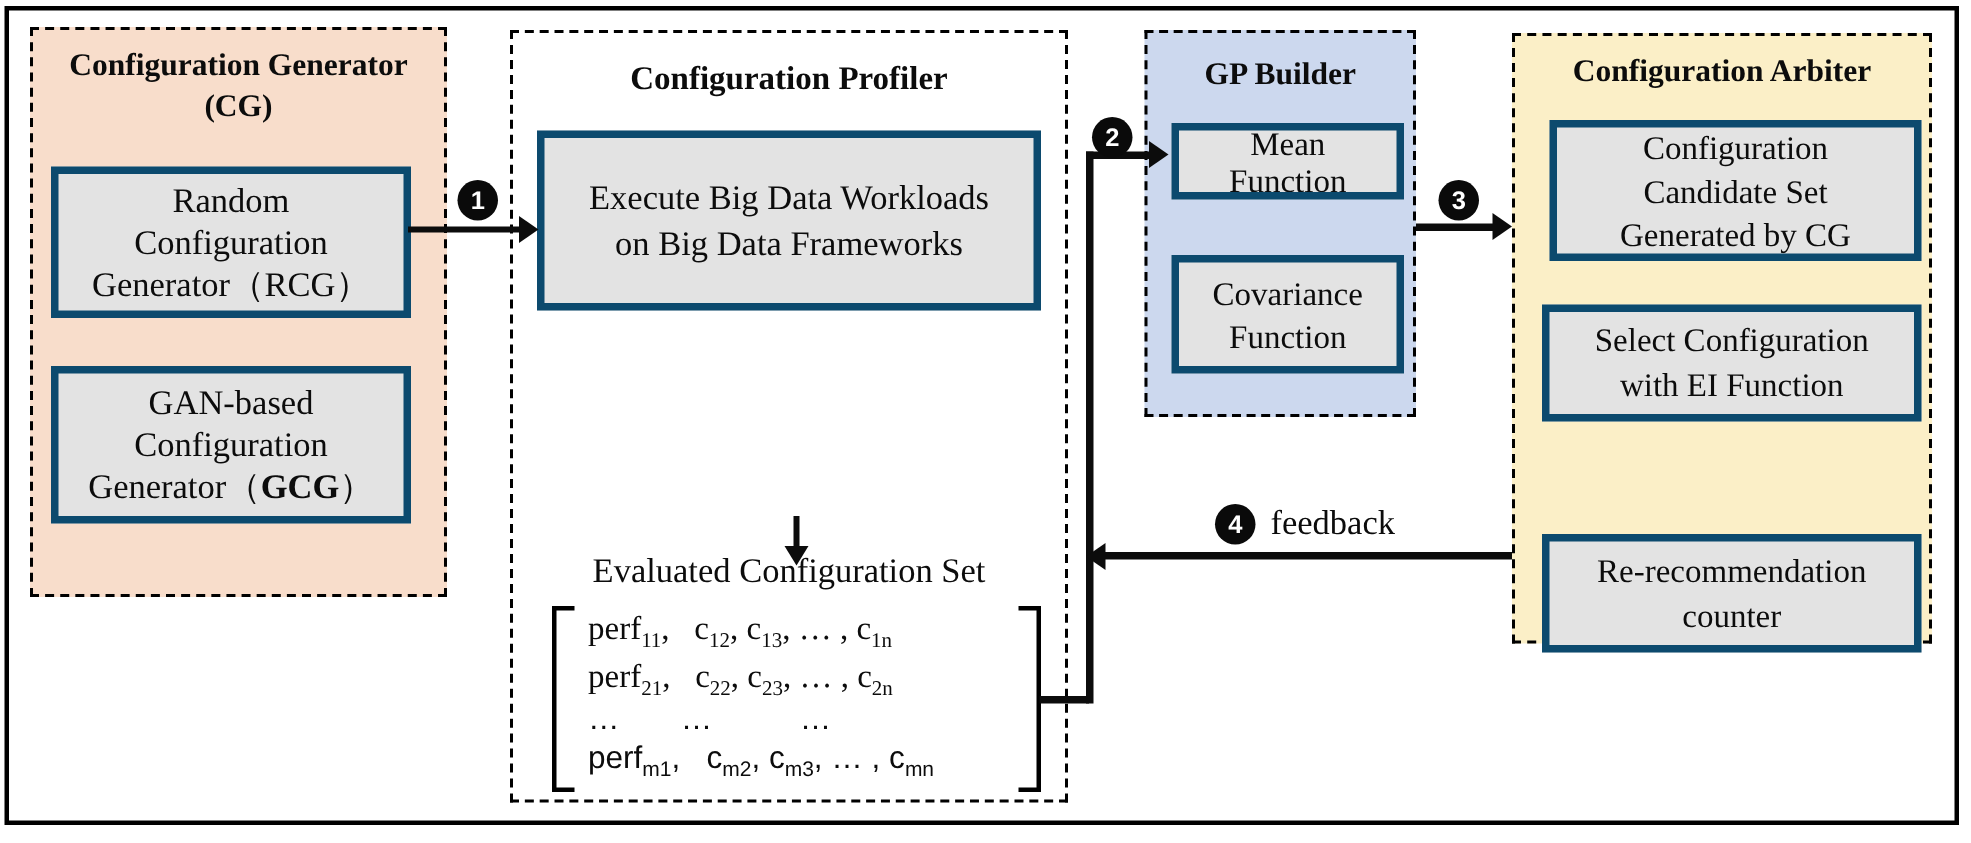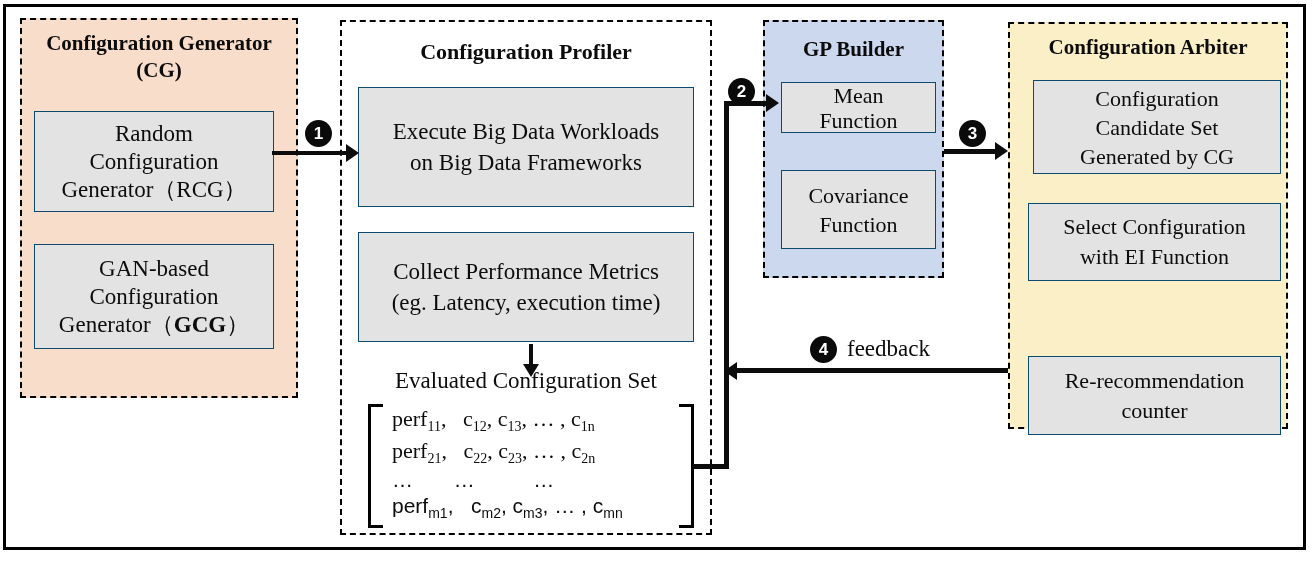--- a/index.html
+++ b/index.html
@@ -39,7 +39,7 @@
 
   .gbox {
     background: #e3e3e3;
-    border: 1px solid #0c4a6e;
+    border: 5px solid #0c4a6e;
     display: flex;
     flex-direction: column;
     align-items: center;

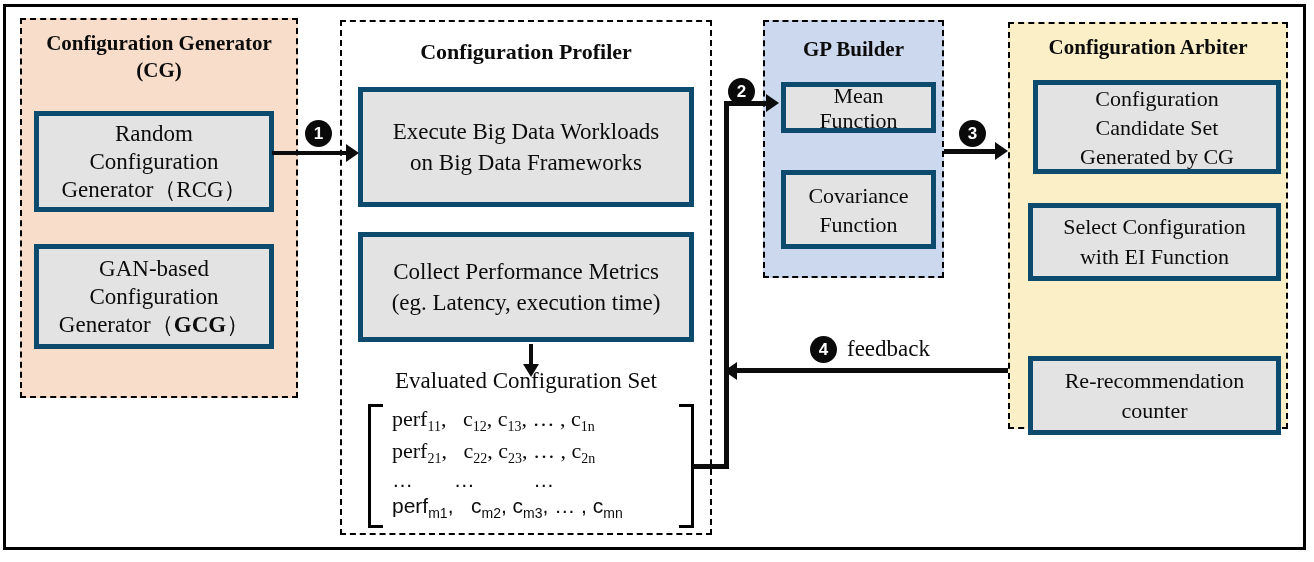--- a/index.html
+++ b/index.html
@@ -142,10 +142,6 @@
     <div>Execute Big Data Workloads</div>
     <div>on Big Data Frameworks</div>
   </div>
-  <div class="abs gbox b-collect">
-    <div>Collect Performance Metrics</div>
-    <div>(eg. Latency, execution time)</div>
-  </div>
   <div class="abs line dn-line"></div>
   <div class="abs head head-d dn-head"></div>
   <div class="abs eval-label">Evaluated Configuration Set</div>

